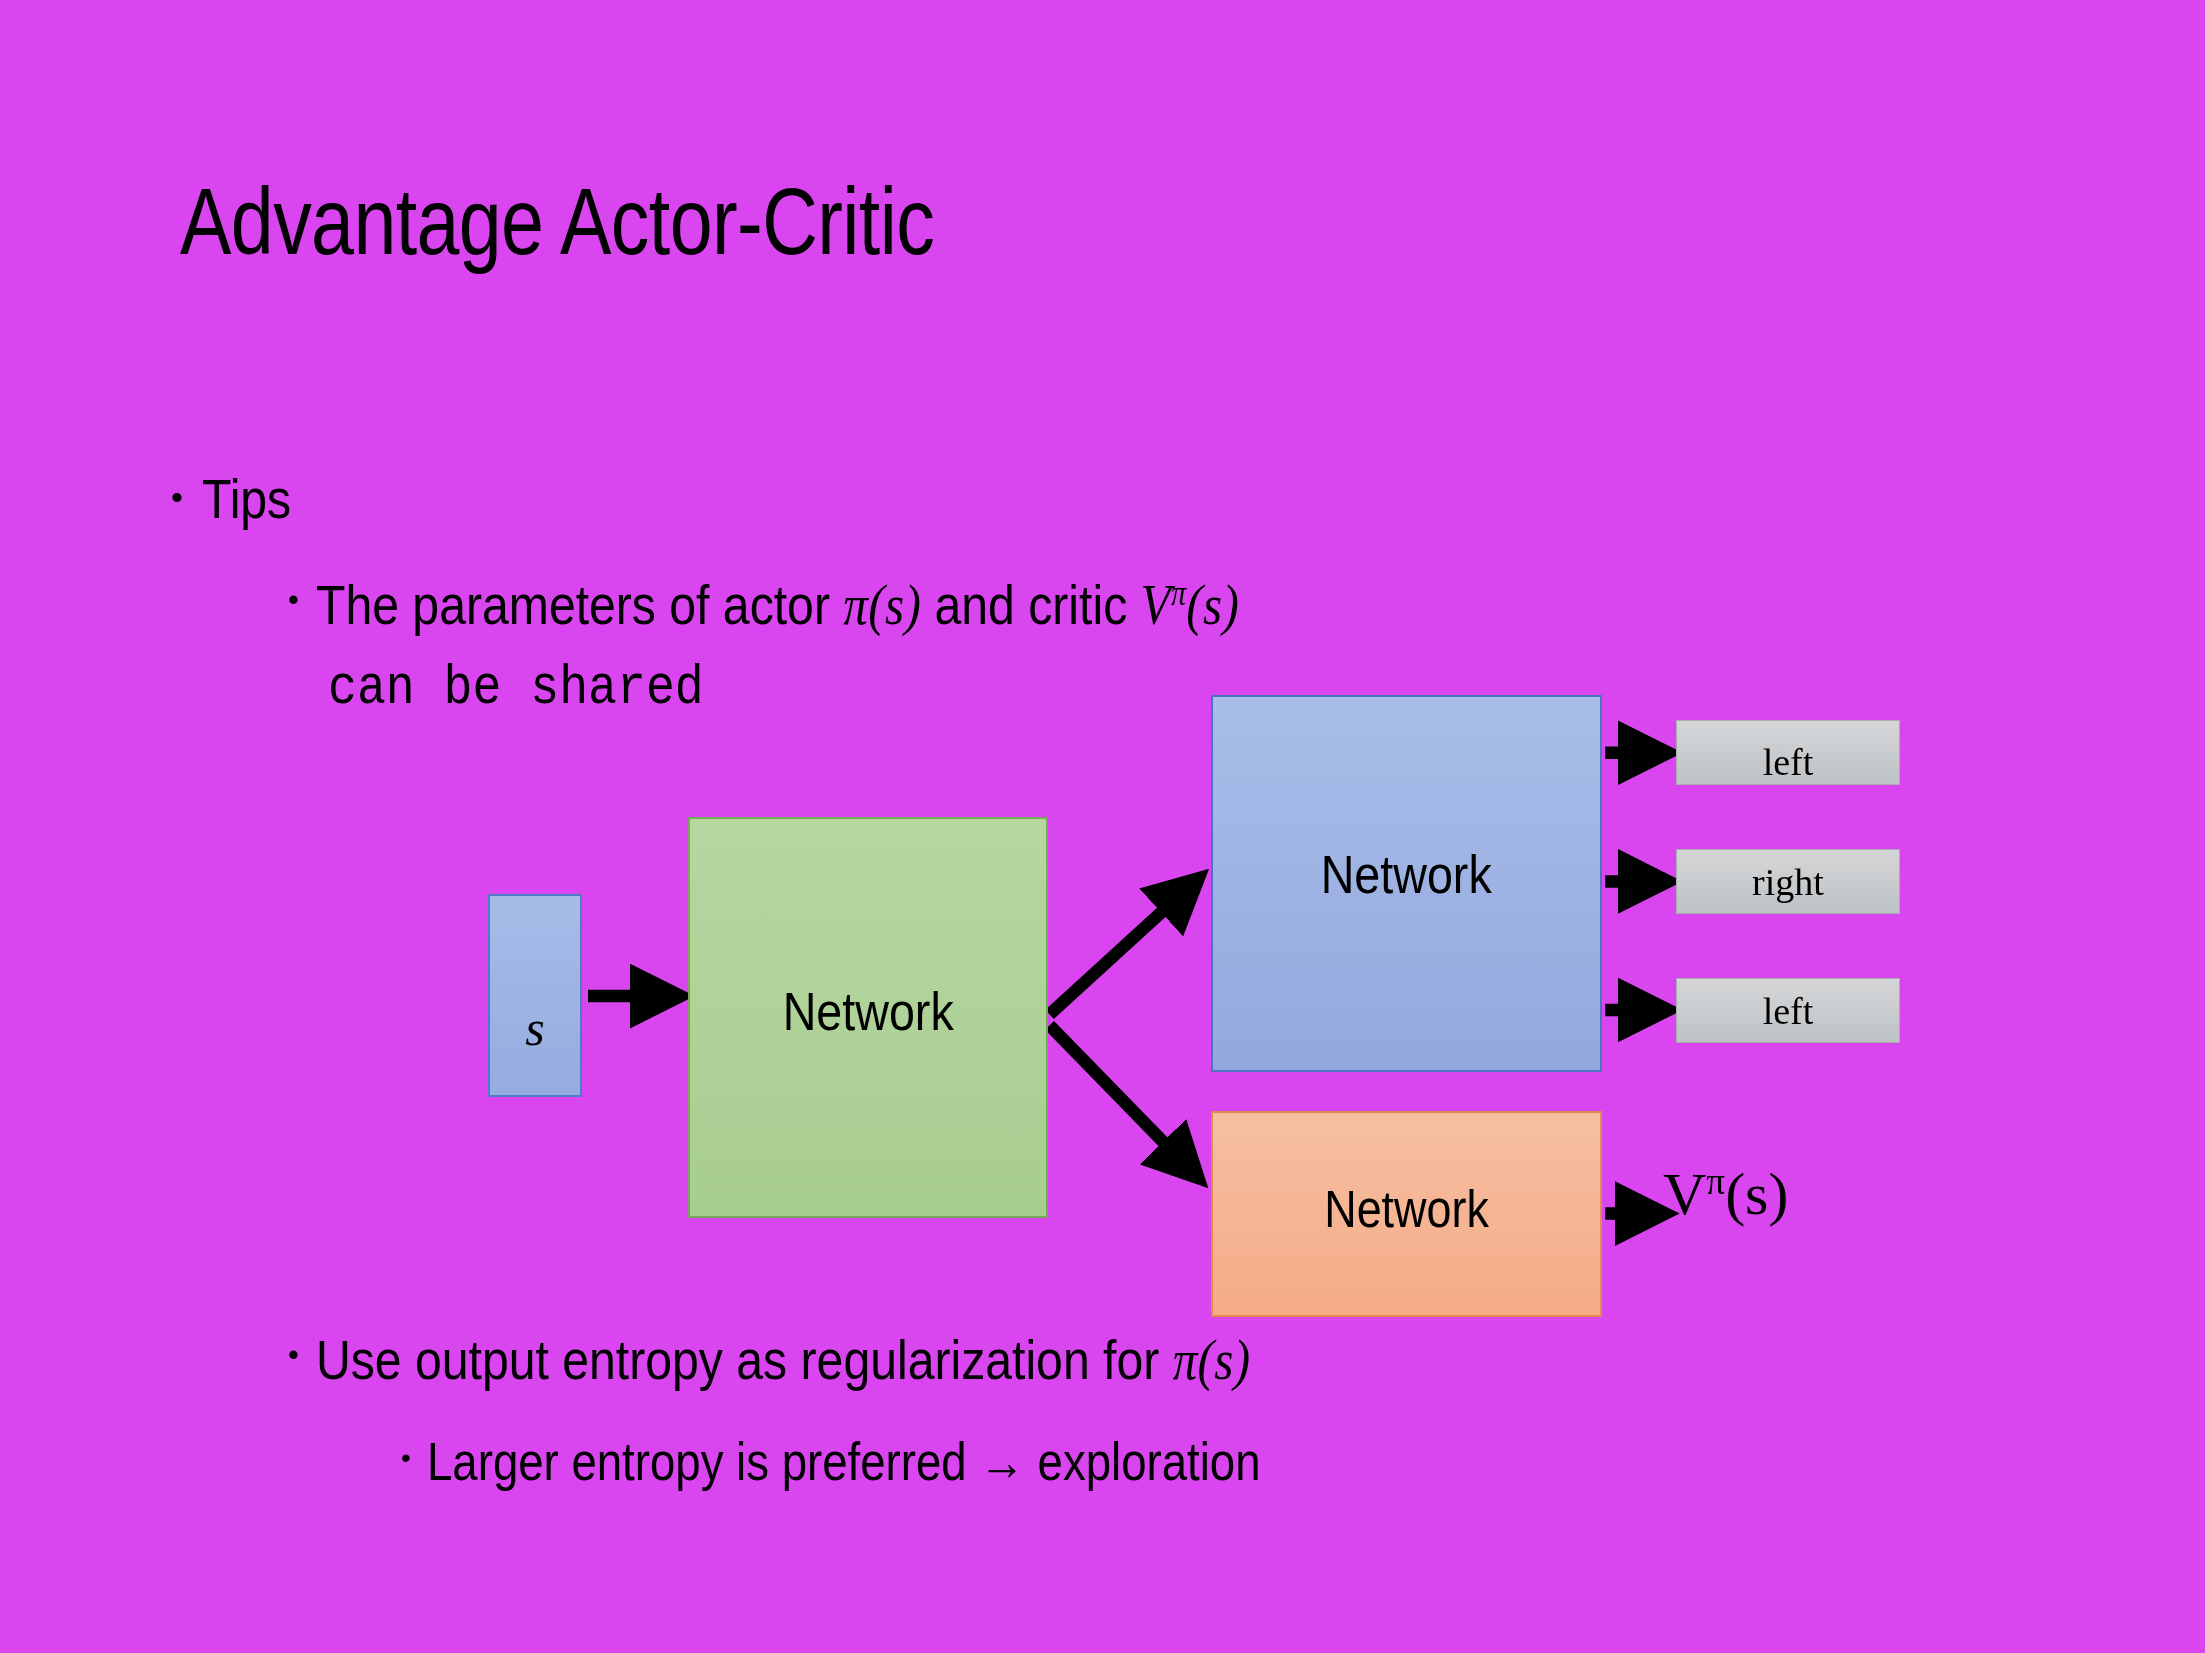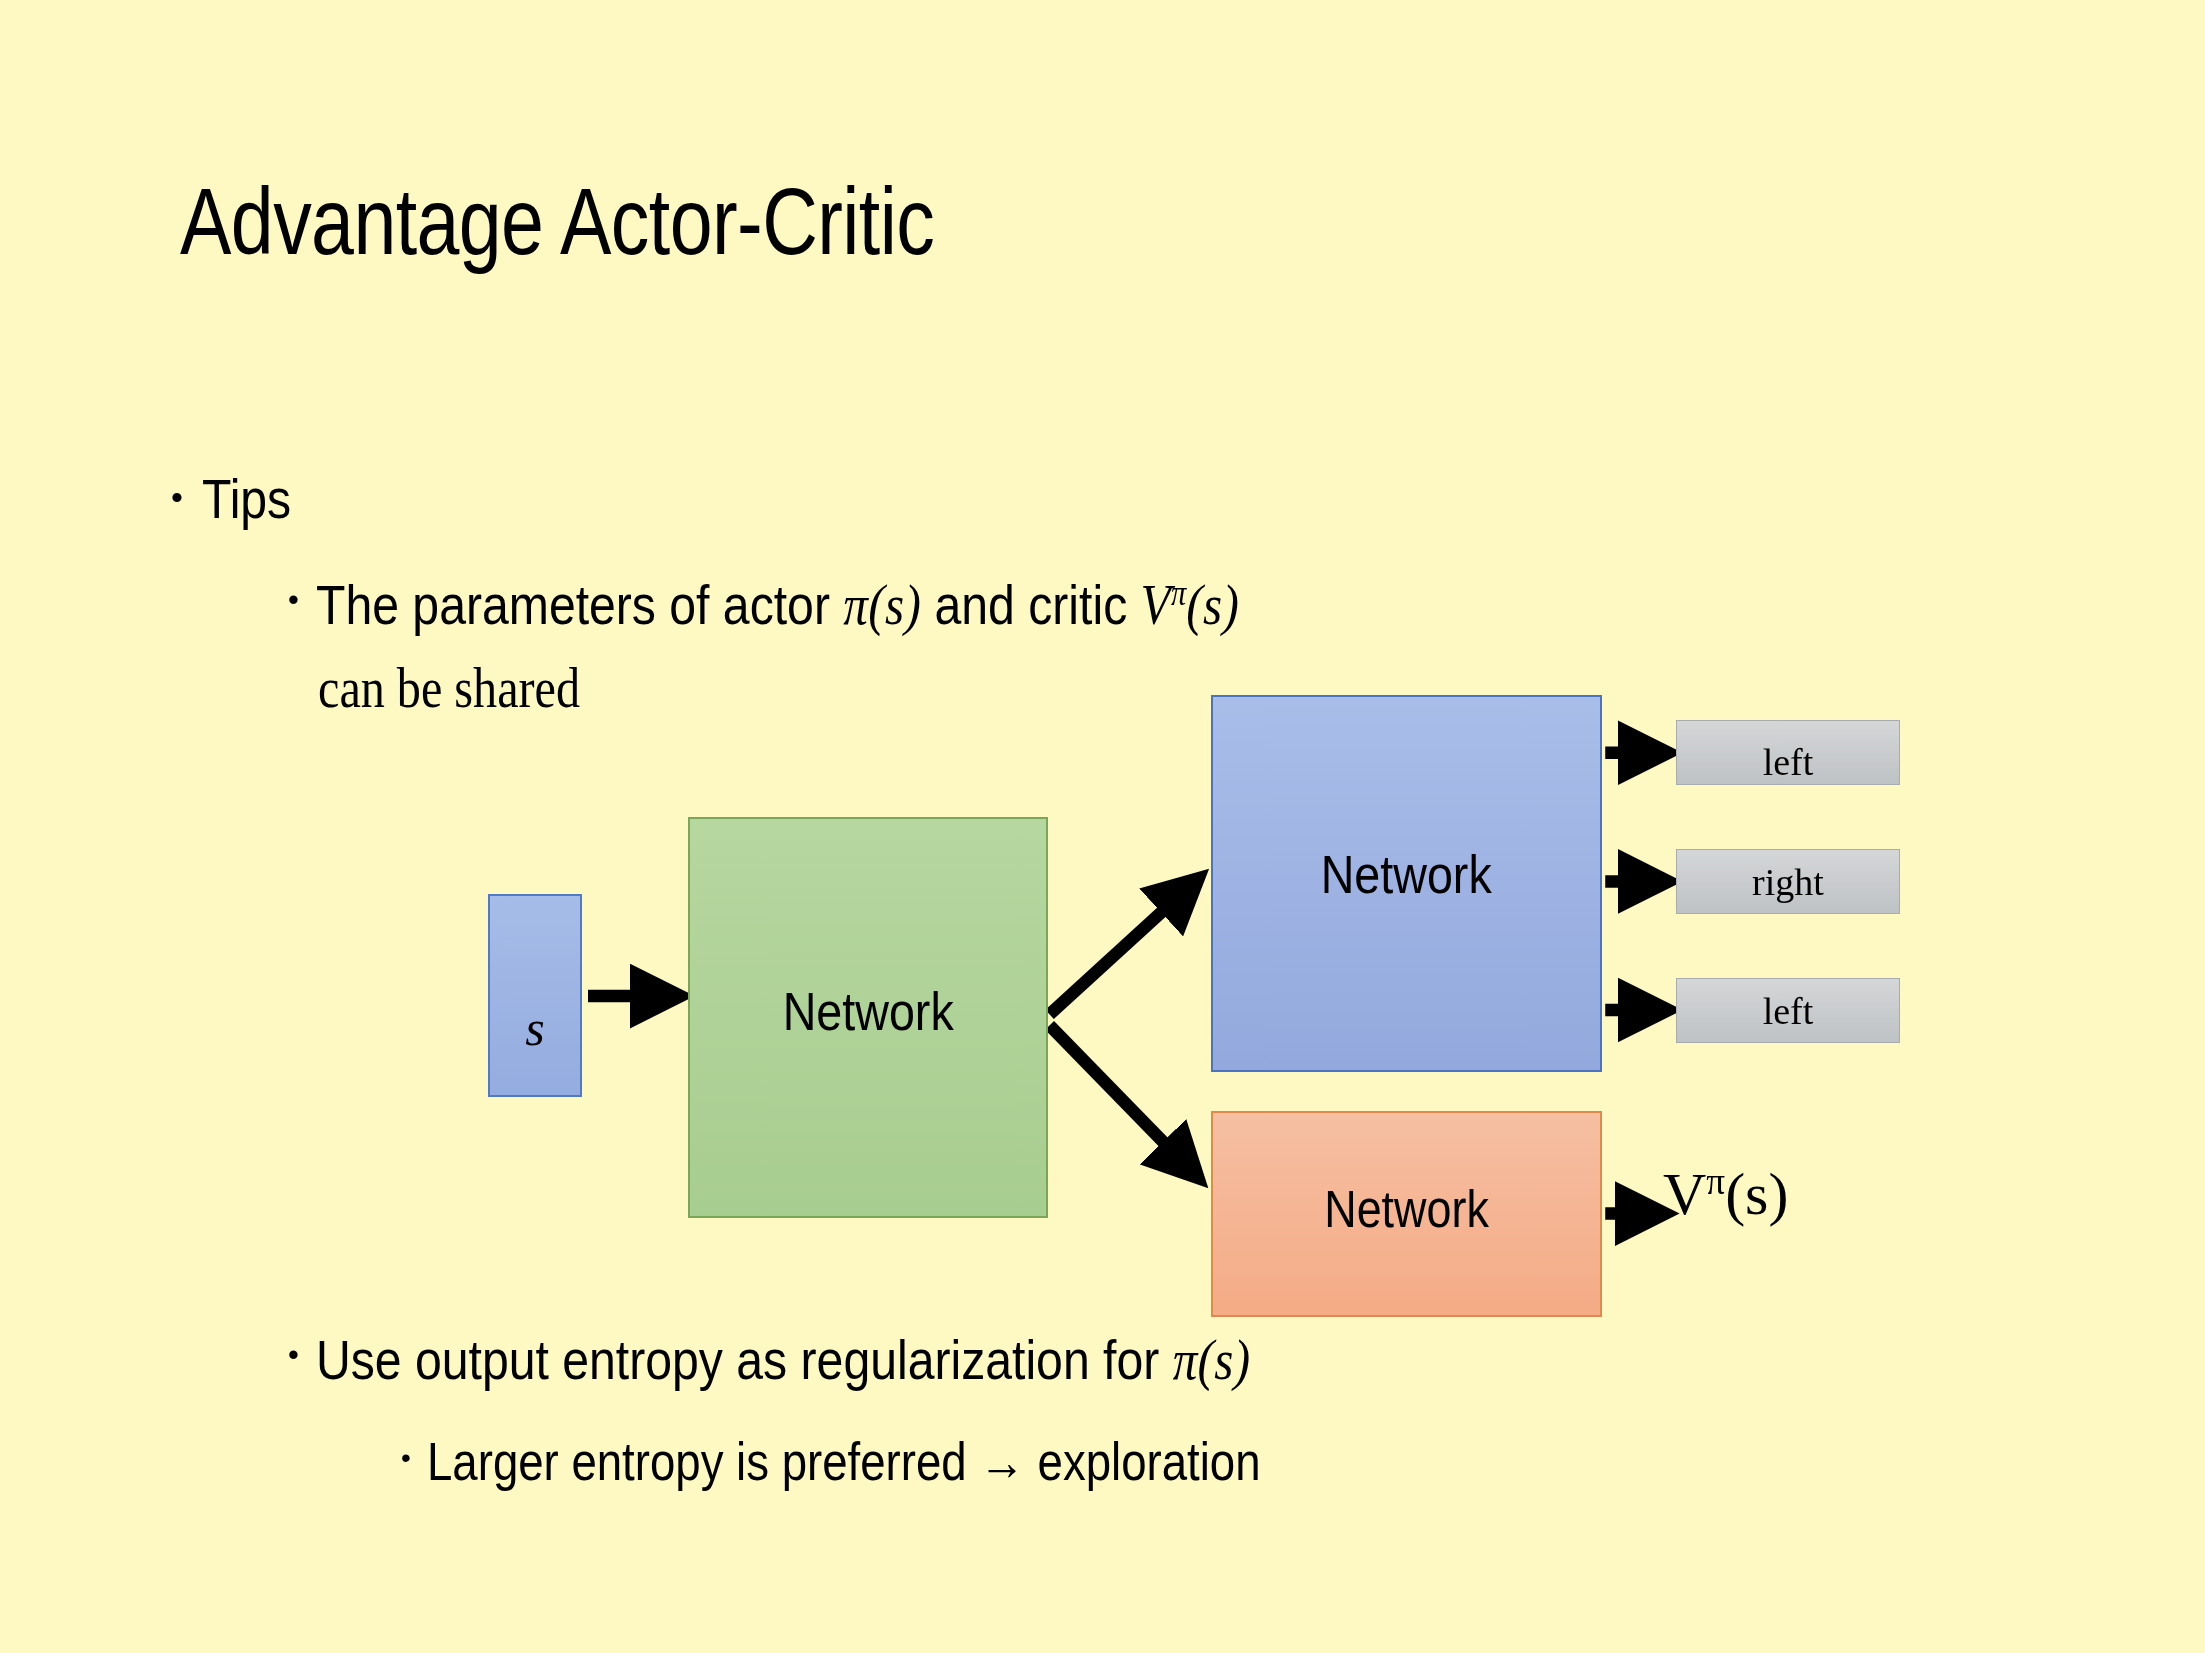--- a/index.html
+++ b/index.html
@@ -20,7 +20,7 @@
   .slide {
     position: absolute;
     inset: 0;
-    background: #fef9c3;
+    background: #d946ef;
   }
 
   

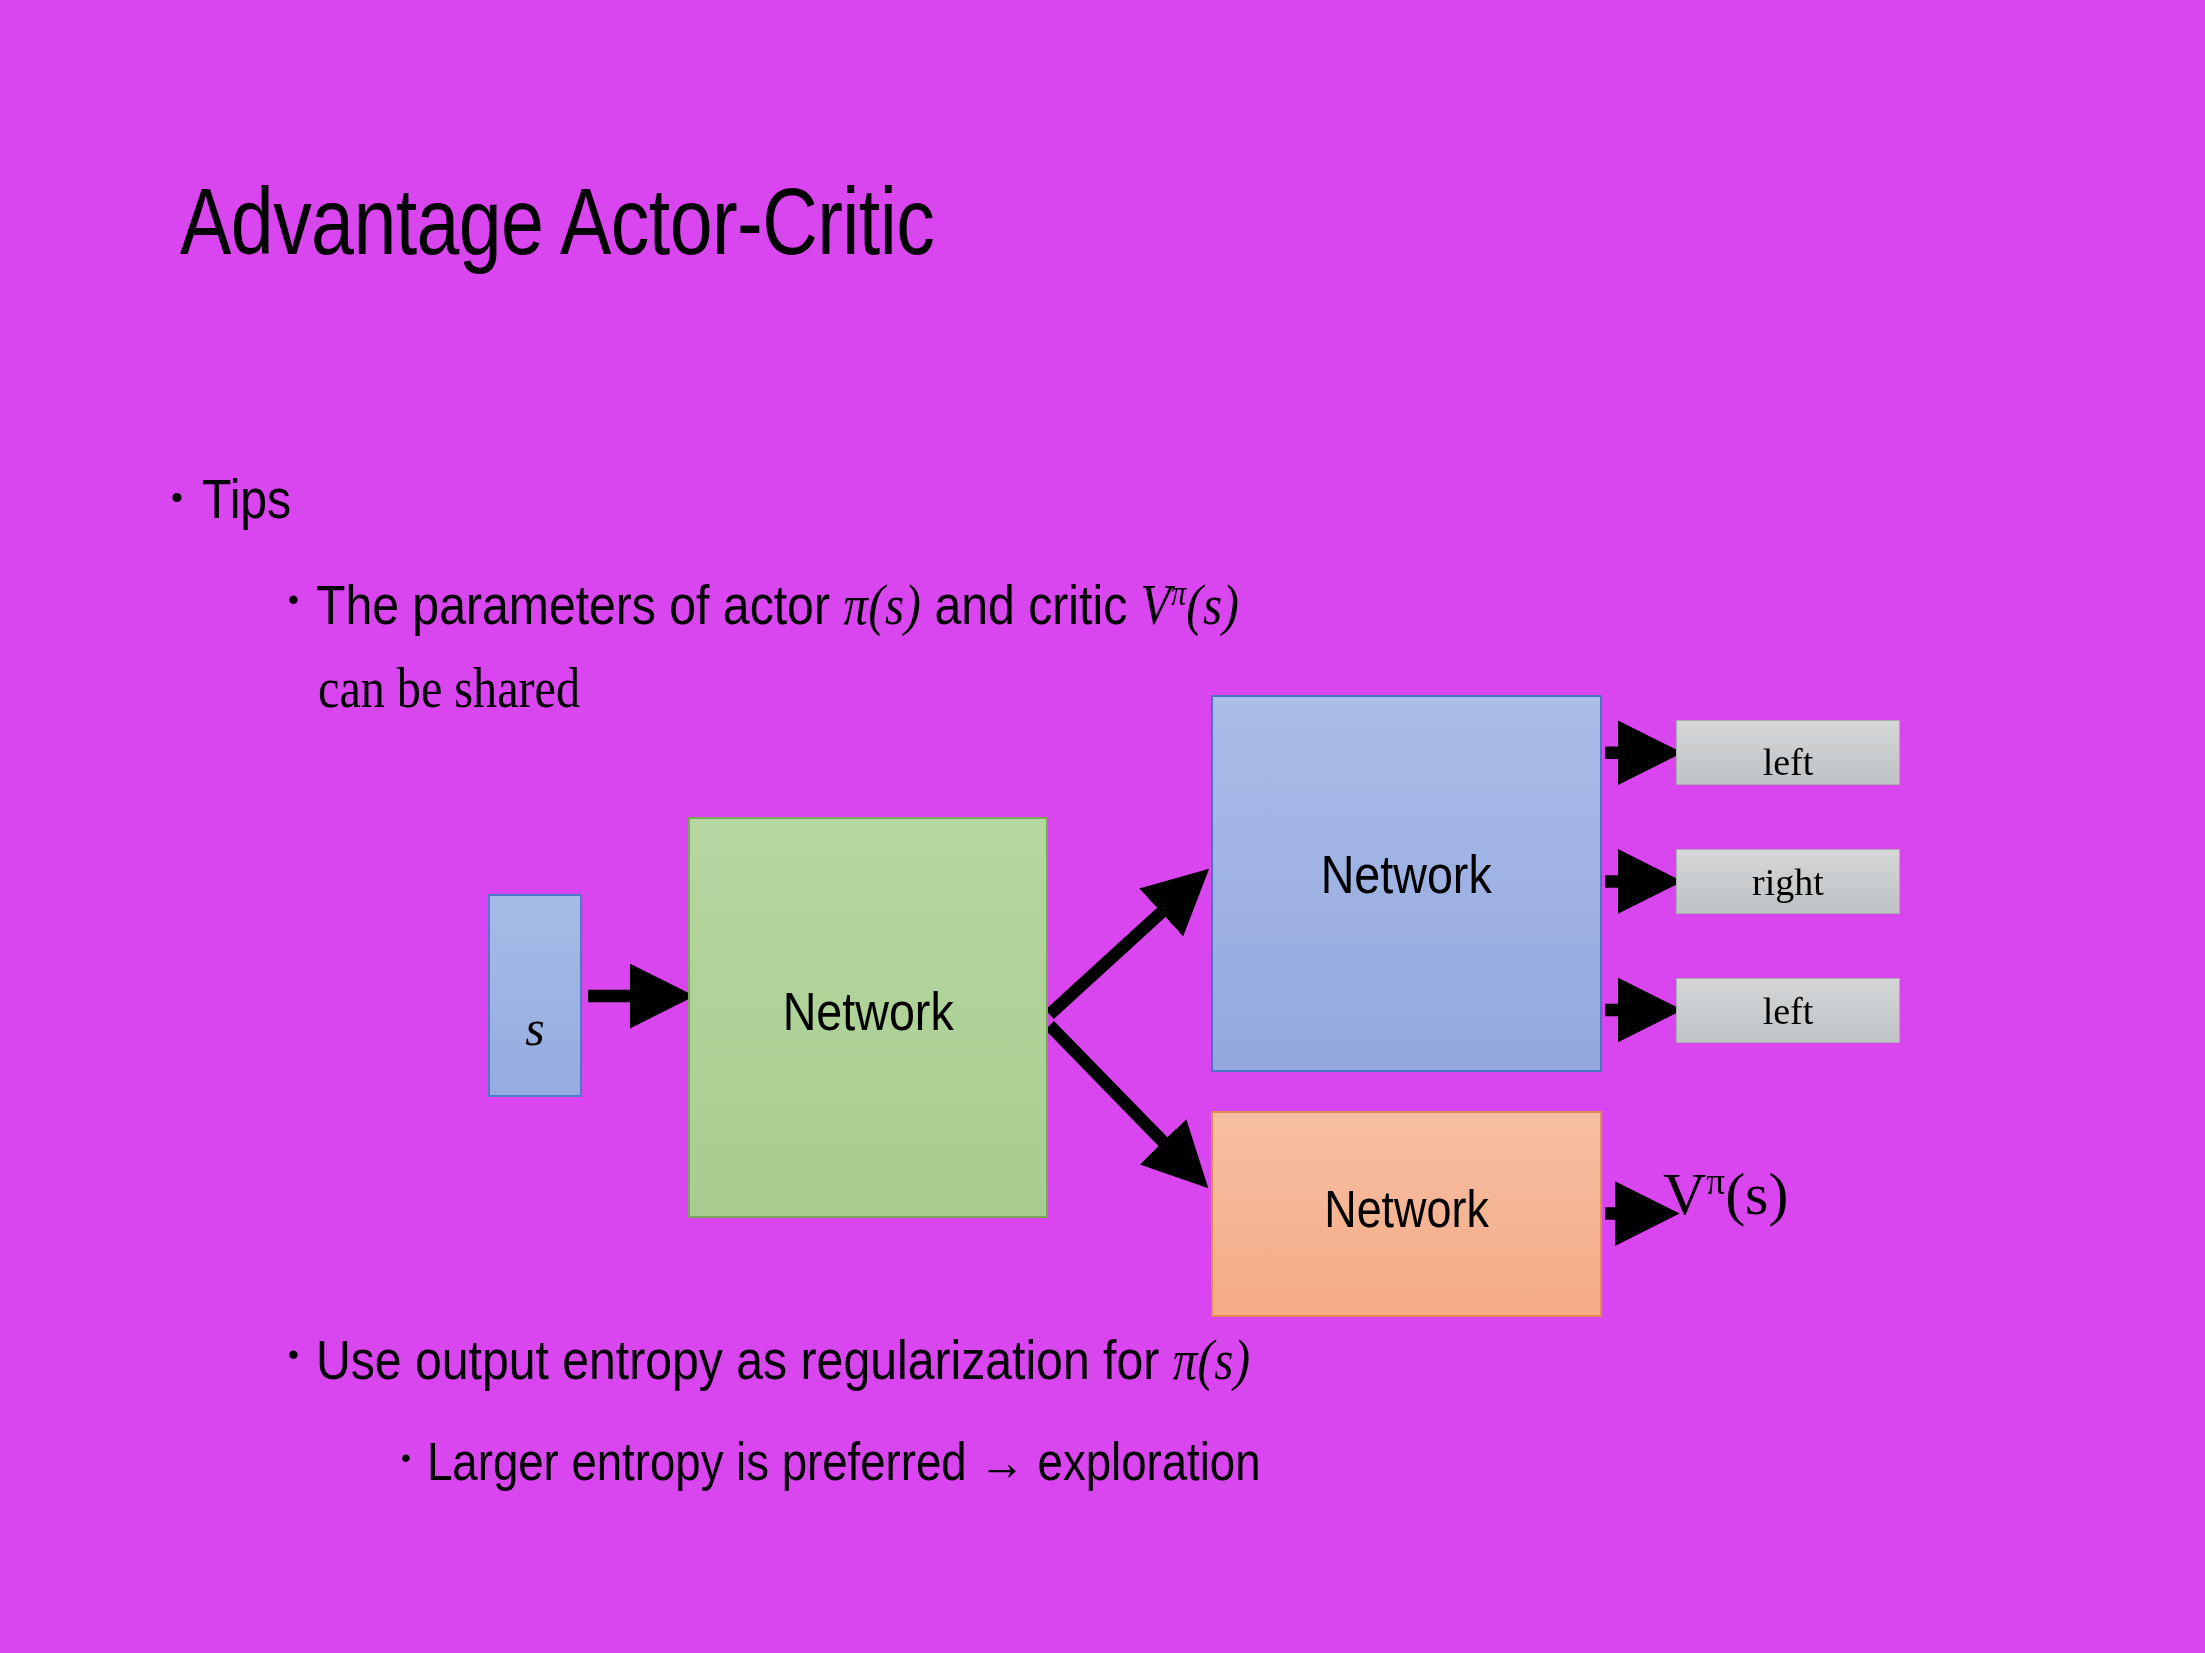--- a/index.html
+++ b/index.html
@@ -100,10 +100,10 @@
 
   .wrap-line2 {
     position: absolute;
-    left: 318px;
+    left: 328px;
     top: 656px;
     font-size: 56px;
-    font-family: Liberation Serif, serif;
+    font-family: Liberation Mono, monospace;
     white-space: nowrap;
   }
   .wrap-line2 span {

